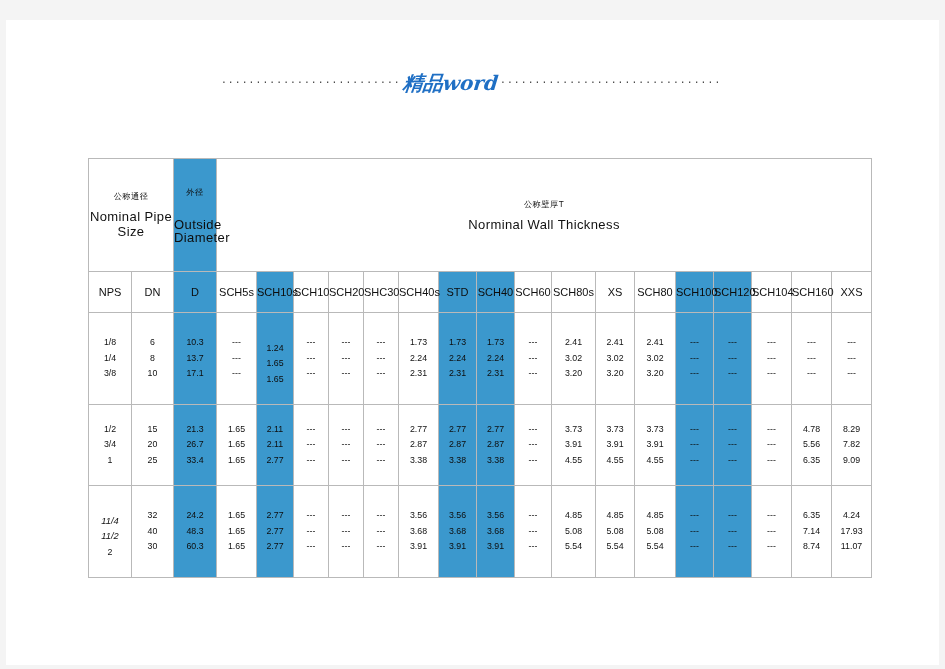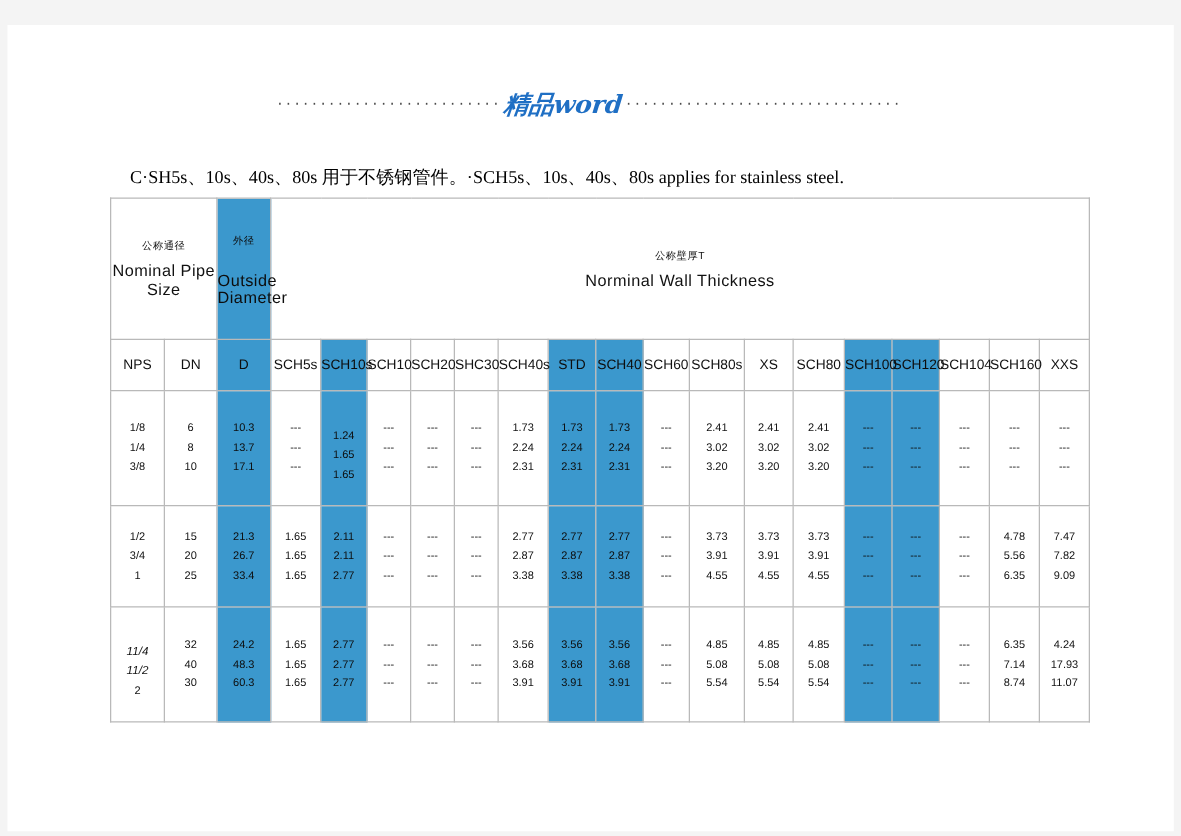--- a/index.html
+++ b/index.html
@@ -123,7 +123,6 @@
     <span class="dots dots-right">································</span>
   </div>
 
-  <div id="caption">C·SH5s、10s、40s、80s 用于不锈钢管件。·SCH5s、10s、40s、80s  applies  for  stainless  steel.</div>
 
   <div id="tbl-wrap">
     <table class="pipe">

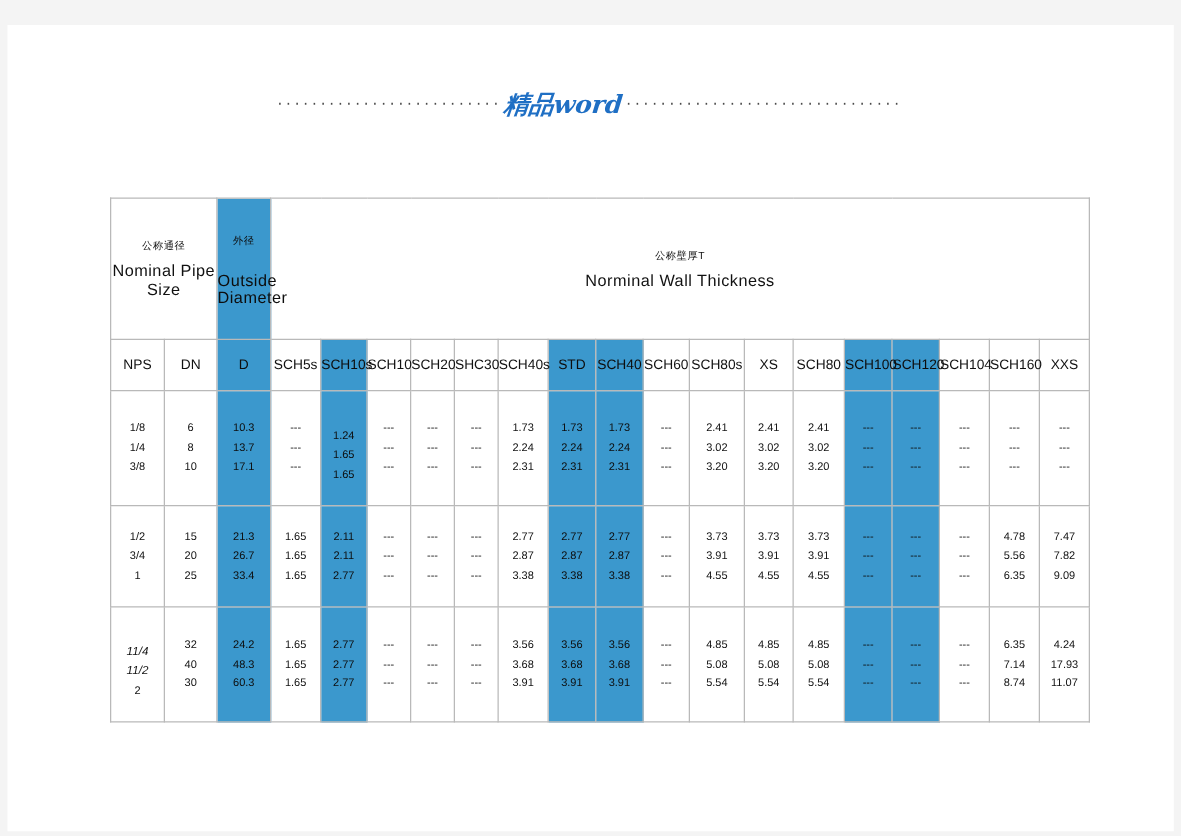--- a/index.html
+++ b/index.html
@@ -463,7 +463,7 @@
             </td>
             <td class="grp">
               <div class="stack">
-                <span>7.47</span>
+                <span>8.29</span>
                 <span>7.82</span>
                 <span>9.09</span>
               </div>

